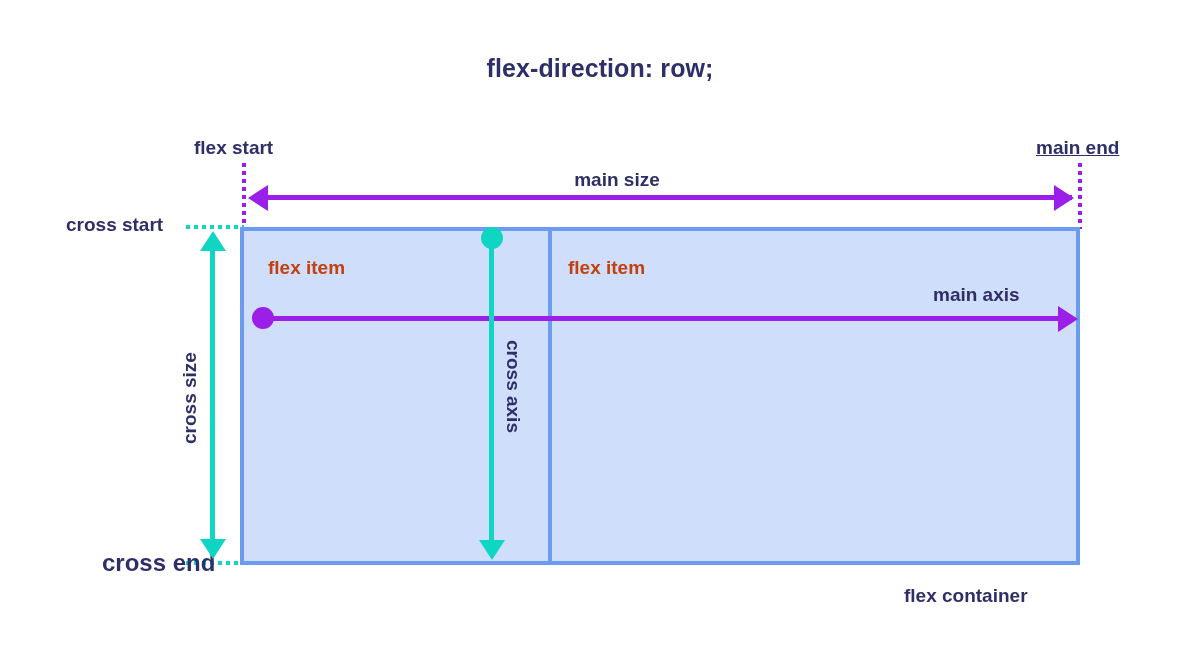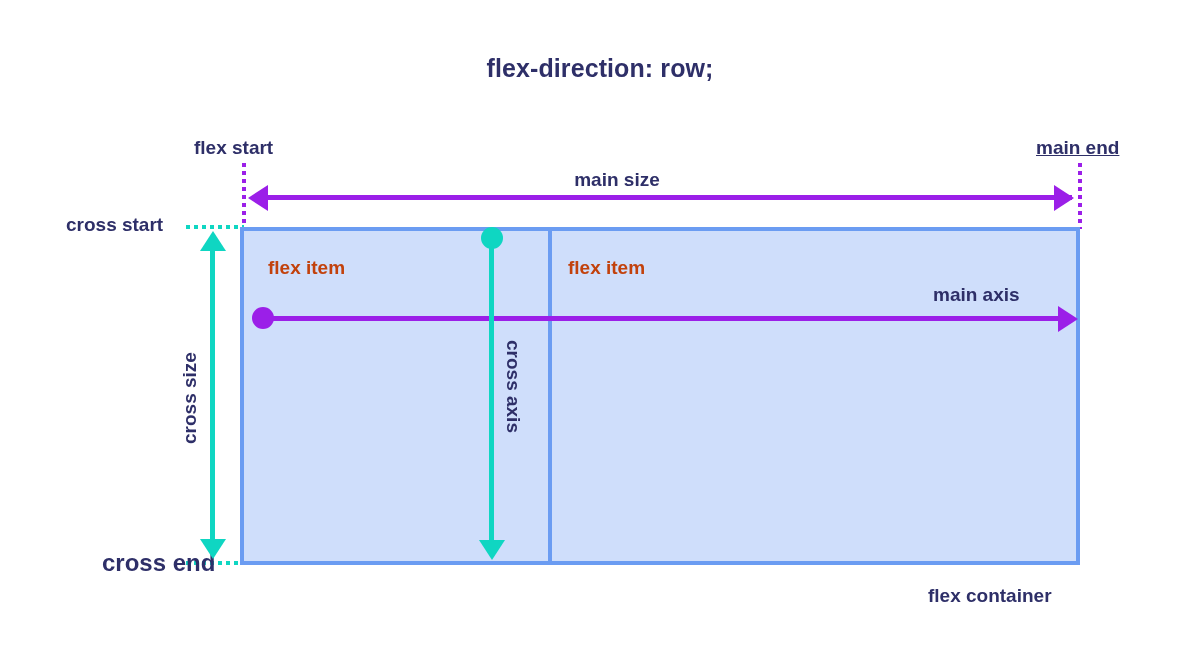--- a/index.html
+++ b/index.html
@@ -175,7 +175,7 @@
   <div class="arrow arrow-down" style="left:479px; top:540px;"></div>
   <div class="lbl rot-down" style="left:523px; top:340px; font-size:19px;">cross axis</div>
 
-  <div class="lbl" style="left:928px; top:586px; font-size:19px;">flex container</div>
+  <div class="lbl" style="left:904px; top:586px; font-size:19px;">flex container</div>
 
 </div>
 

